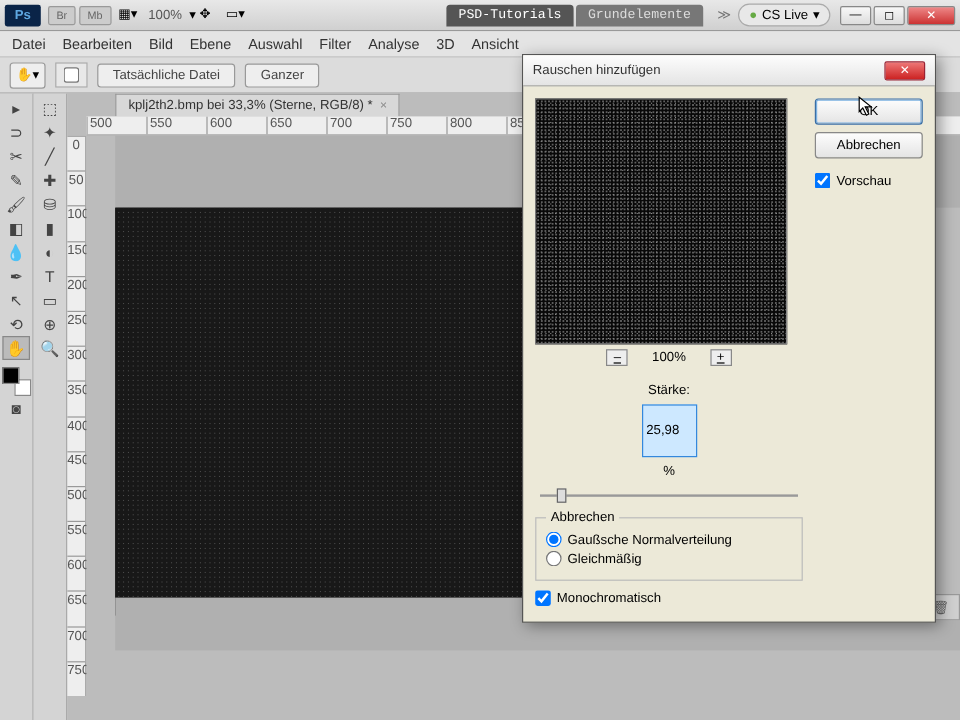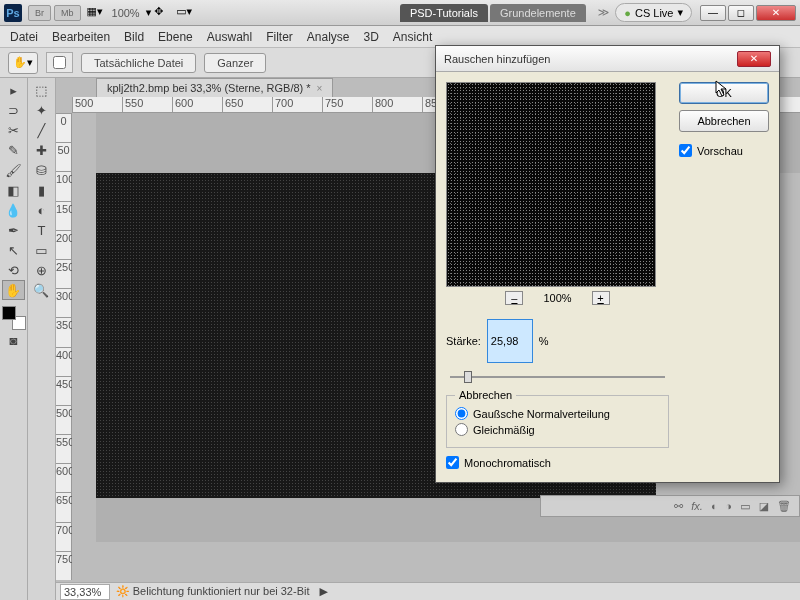--- a/index.html
+++ b/index.html
@@ -6,7 +6,7 @@
 body { background: #d4d4d4; width: 800px; height: 600px; overflow: hidden; position: relative; }
 
 .title-bar { height: 26px; background: linear-gradient(#e8e8e8,#d0d0d0); display:flex; align-items:center; padding:0 4px; border-bottom:1px solid #999; }
-.ps-icon { width:18px; height:18px; background:#0a2448; color:#5fa8e2; display:flex; align-items:center; justify-content:center; font-weight:bold; font-size:11px; border-radius:2px; margin-right:6px;}
+.ps-icon { width:30px; height:18px; background:#0a2448; color:#5fa8e2; display:flex; align-items:center; justify-content:center; font-weight:bold; font-size:11px; border-radius:2px; margin-right:6px;}
 .tb-btn { padding:2px 6px; background:#ccc; border:1px solid #999; margin-right:3px; color:#666; font-size:9px; border-radius:2px;}
 .tb-sel { padding:0 6px; color:#555; }
 .tb-ico { width:16px; height:16px; margin:0 3px; display:inline-block; }

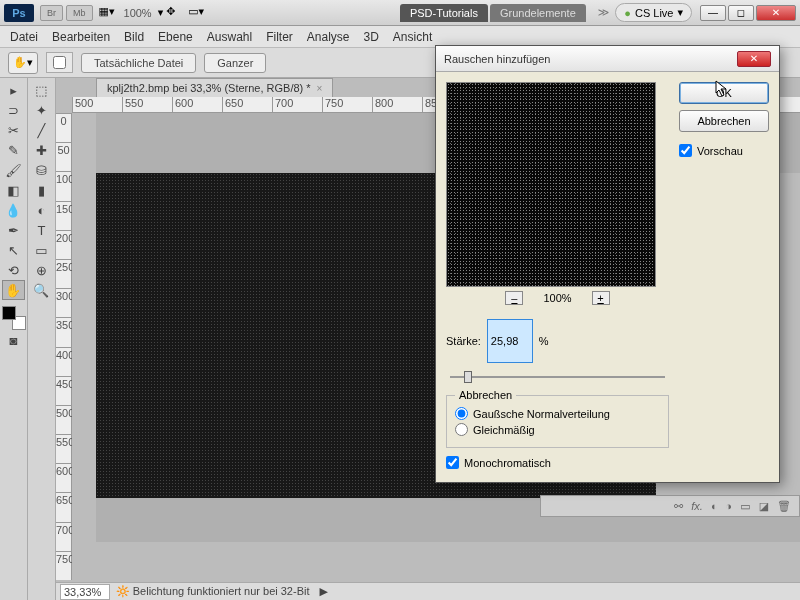--- a/index.html
+++ b/index.html
@@ -11,7 +11,7 @@
 .tb-sel { padding:0 6px; color:#555; }
 .tb-ico { width:16px; height:16px; margin:0 3px; display:inline-block; }
 .tabs-top { display:flex; gap:2px; margin-left:auto; margin-right:6px;}
-.tab-top { padding:3px 10px; background:#777; color:#ddd; border-radius:3px 3px 0 0; font-size:11px;}
+.tab-top { padding:3px 10px; background:#777; color:#ddd; border-radius:3px 3px 0 0; font-size:11px;font-family:Liberation Mono, monospace;}
 .tab-top.active { background:#555; color:#fff;}
 .chev { color:#777; margin:0 6px;}
 .cslive { padding:2px 8px; border:1px solid #aaa; border-radius:10px; background:#e8e8e8; margin-right:8px; display:flex; align-items:center; gap:4px;}

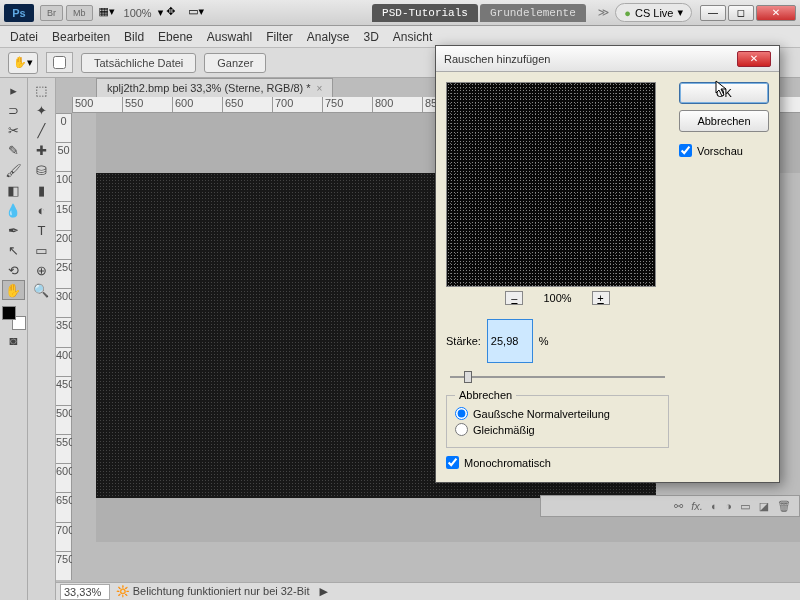--- a/index.html
+++ b/index.html
@@ -78,7 +78,7 @@
   #080808;}
 .zoom-row { display:flex; justify-content:center; align-items:center; gap:20px; margin-top:4px; font-size:11px;}
 .zbtn { width:18px; height:14px; border:1px solid #888; background:#eee; display:flex; align-items:center; justify-content:center; text-decoration:underline;}
-.param { margin-top:14px; display:flex; align-items:center; gap:6px;}
+.param { margin-top:14px; display:flex; align-items:center; gap:6px;flex-direction:column;}
 .param input[type=text] { width:46px; border:1px solid #7a9; background:#fff; padding:15px 3px; color:#000;}
 .param input.hl { background:#cde8ff; border:1px solid #38d;}
 .slider { margin-top:6px; height:16px; position:relative;}

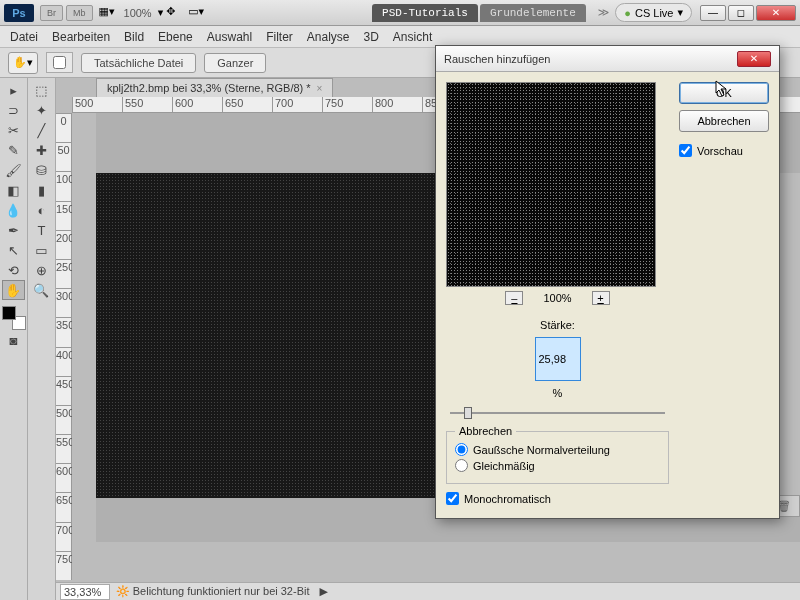--- a/index.html
+++ b/index.html
@@ -218,11 +218,6 @@
       </div>
       <div class="gray-pad2"></div>
     </div>
-    <div class="status-bar">
-      <div class="zoom">33,33%</div>
-      <span>🔆 <span>Belichtung funktioniert nur bei 32-Bit</span></span>
-      <span style="margin-left:4px">▶</span>
-    </div>
   </div>
 </div>
 

